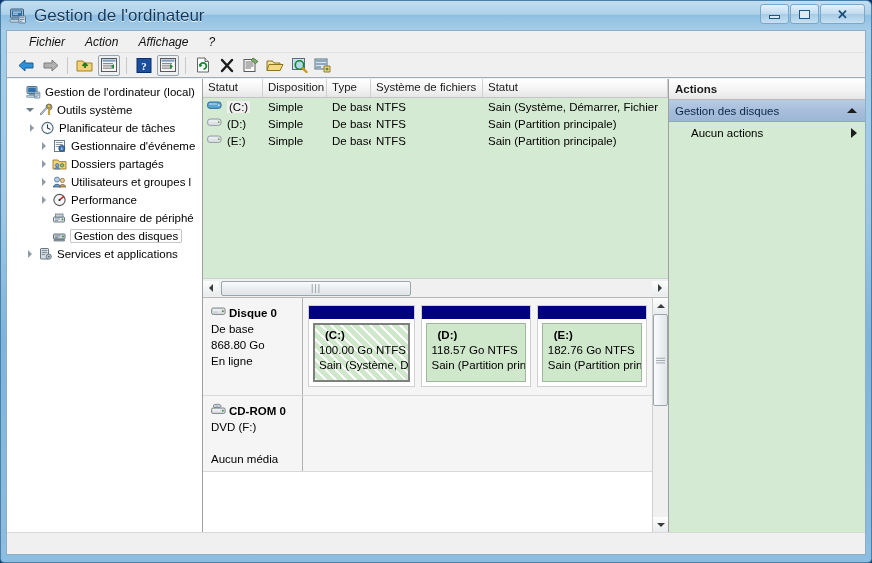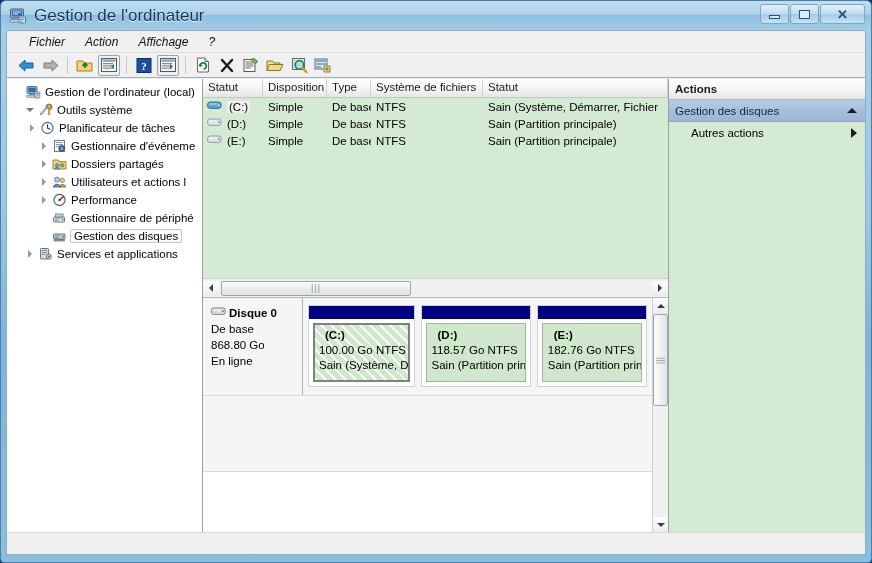--- a/index.html
+++ b/index.html
@@ -820,7 +820,7 @@
             </span>
         </div>
         <div class="act-item">
-          <span>Autres actions</span>
+          <span>Aucun actions</span>
           <span class="chev">
               <i class="chev-right" style="display:block"></i>
             </span>

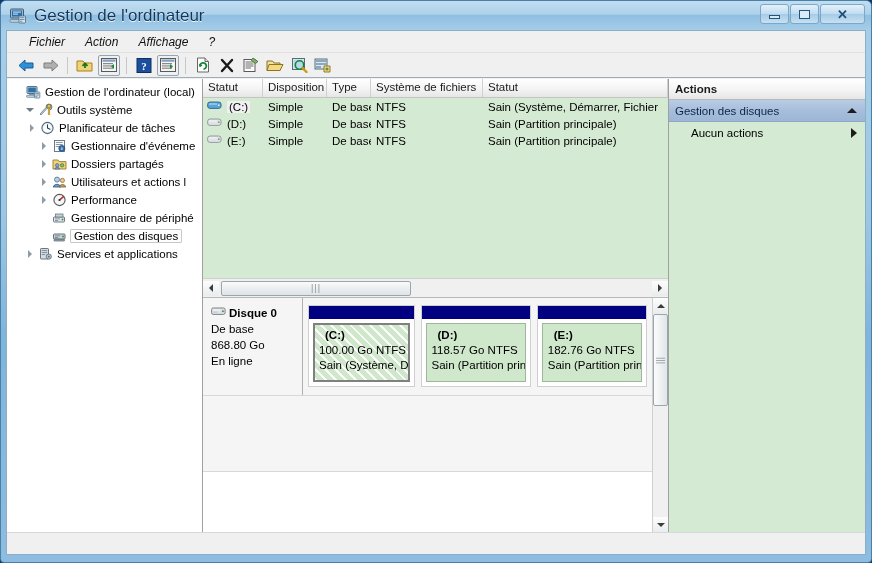--- a/index.html
+++ b/index.html
@@ -565,7 +565,7 @@
                 <path d="M7.2 12 A3.4 3.4 0 0 1 13.8 12 Z" fill="#c6a06a" stroke="#7b5c28" stroke-width=".8"></path>
               </svg>
             </span>
-            <span class="tlabel">Utilisateurs et actions l</span>
+            <span class="tlabel">Utilisateurs et groupes l</span>
           </div>
 
           <div class="tnode" style="padding-left:30px">

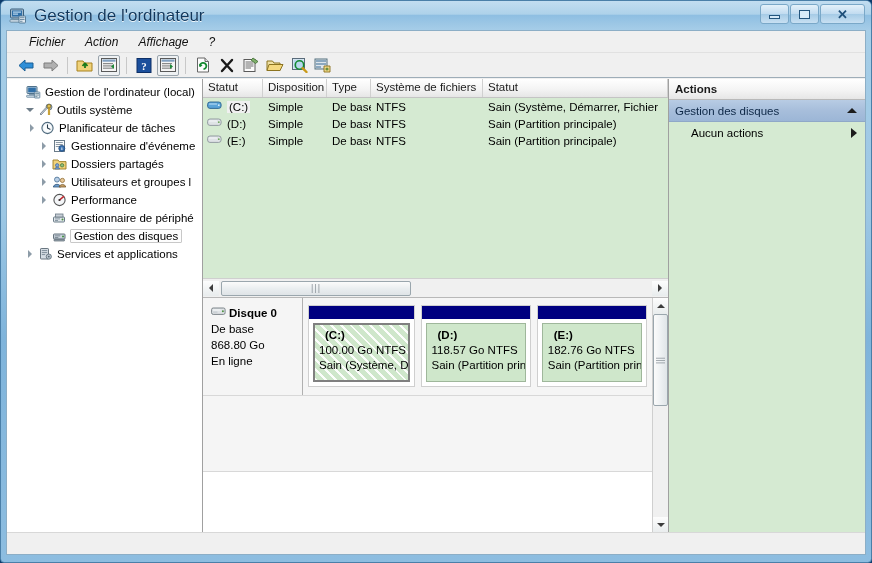--- a/index.html
+++ b/index.html
@@ -779,6 +779,23 @@
             </div>
 
             <div class="disk-row r2">
+              <div class="disk-info">
+                <div class="dtitle">
+                  <span>
+                    <svg width="15" height="12" viewBox="0 0 15 12">
+                      <ellipse cx="6.2" cy="3" rx="4" ry="1.8" fill="#cfd8de" stroke="#6c7780" stroke-width=".8"></ellipse>
+                      <ellipse cx="6.2" cy="3" rx="1.1" ry=".55" fill="#8b959d"></ellipse>
+                      <rect x="0.6" y="5" width="13.5" height="5.4" rx="1.4" fill="#dfe3e6" stroke="#71797f" stroke-width=".9"></rect>
+                      <rect x="2" y="6.3" width="7" height="1.2" rx=".3" fill="#f7f9fa"></rect>
+                      <circle cx="11.9" cy="7.8" r="1" fill="#4d9140"></circle>
+                    </svg>
+                  </span>
+                  <span>CD-ROM 0</span>
+                </div>
+                <div>DVD (F:)</div>
+                <div style="min-height:16px"></div>
+                <div>Aucun média</div>
+              </div>
               <div class="cd-empty"></div>
             </div>
 

